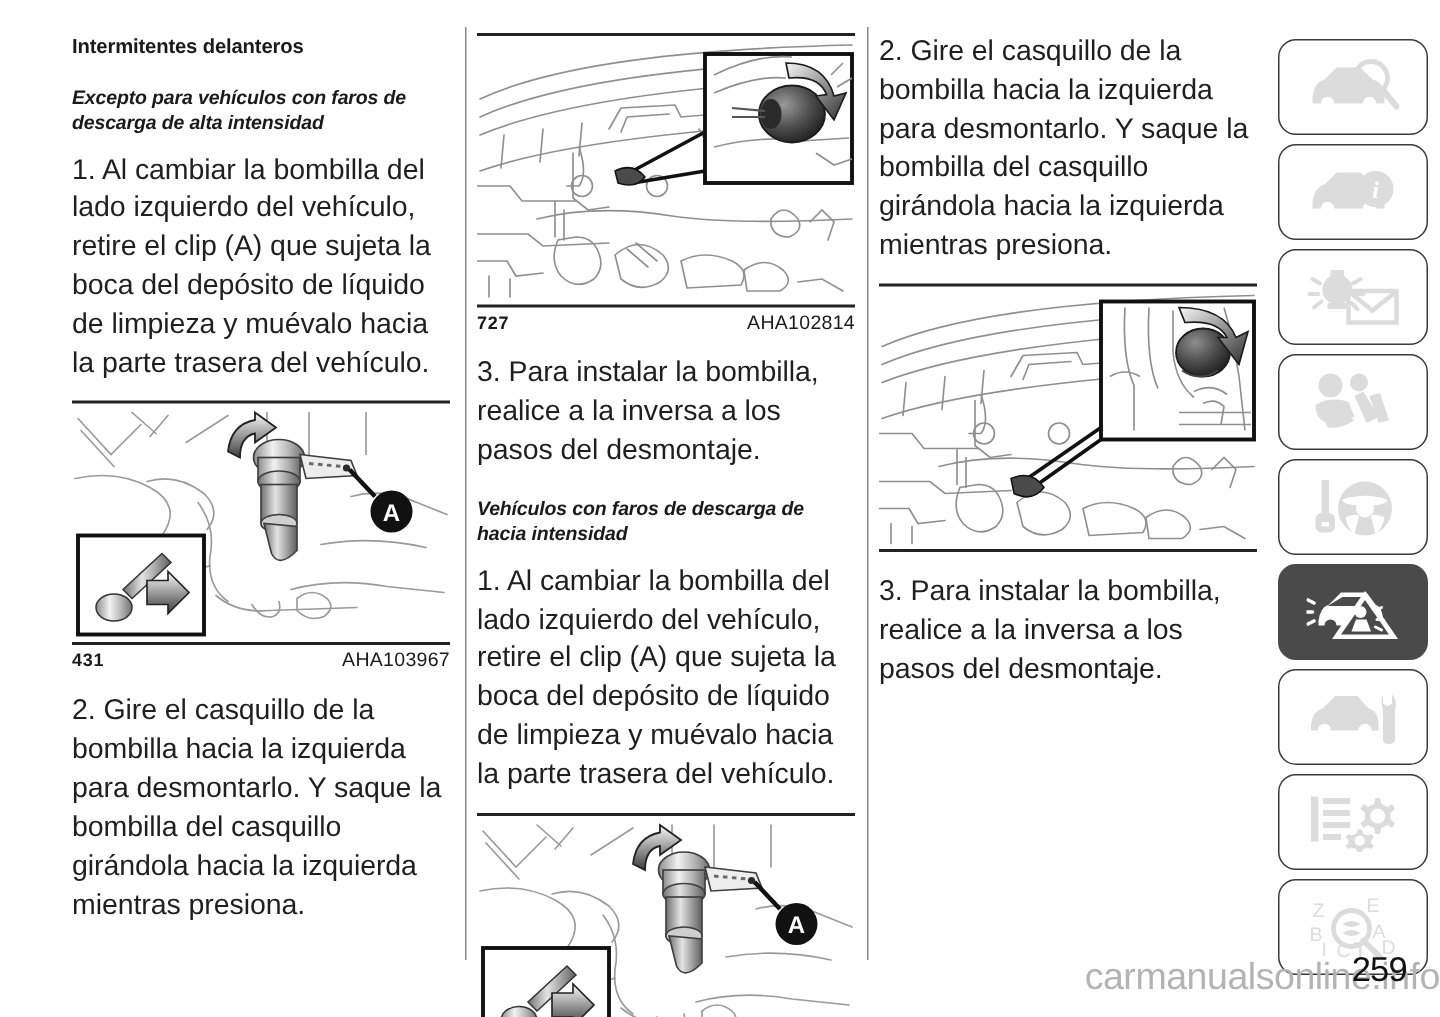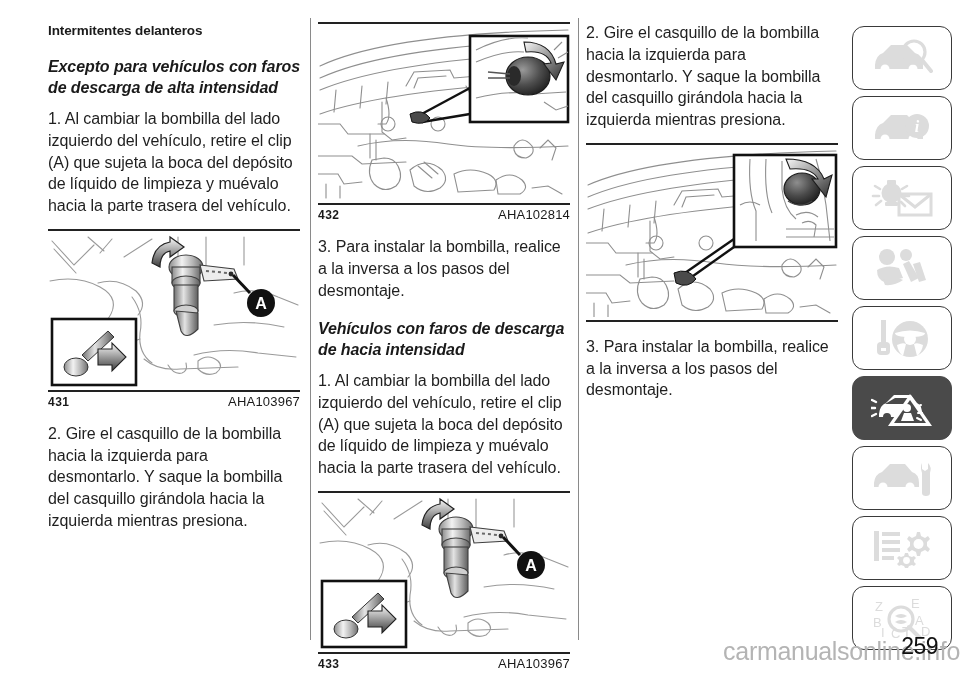--- a/index.html
+++ b/index.html
@@ -38,7 +38,7 @@
     margin:18px 0 10px 0;letter-spacing:-0.1px;
   }
   p.body{
-    font-size:16px;line-height:1.36;margin:0 0 12px 0;
+    font-size:19px;line-height:1.36;margin:0 0 12px 0;
     color:#1f1f1f;letter-spacing:-0.05px;
   }
   p.body:last-child{margin-bottom:0;}

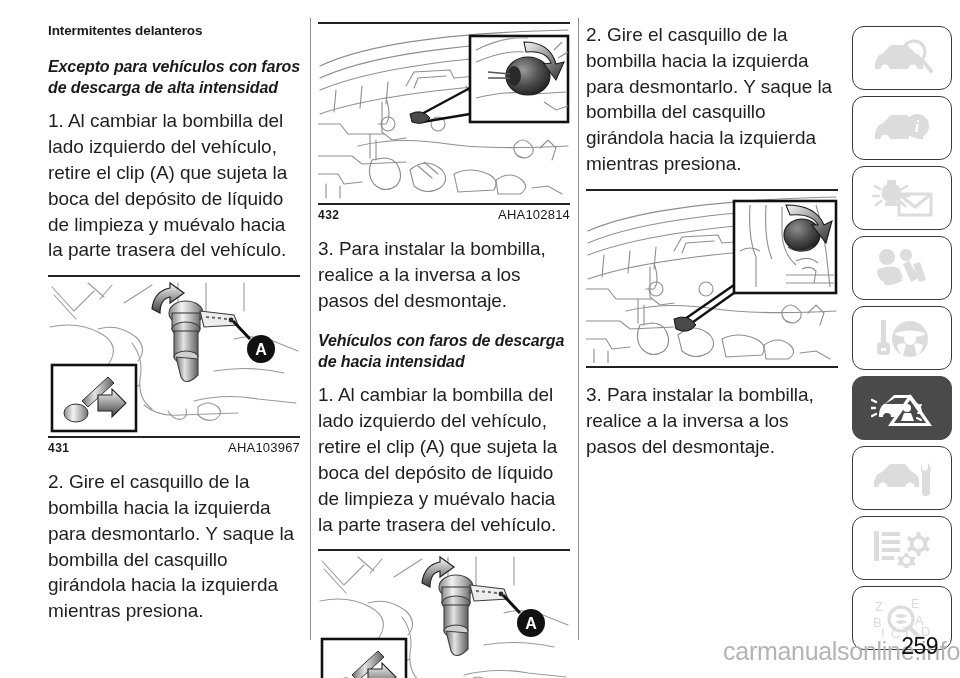--- a/index.html
+++ b/index.html
@@ -34,7 +34,7 @@
     margin:0 0 12px 0;letter-spacing:-0.1px;
   }
   h3.subhead{
-    font-size:16px;font-weight:bold;font-style:italic;line-height:1.28;
+    font-size:13px;font-weight:bold;font-style:italic;line-height:1.28;
     margin:18px 0 10px 0;letter-spacing:-0.1px;
   }
   p.body{

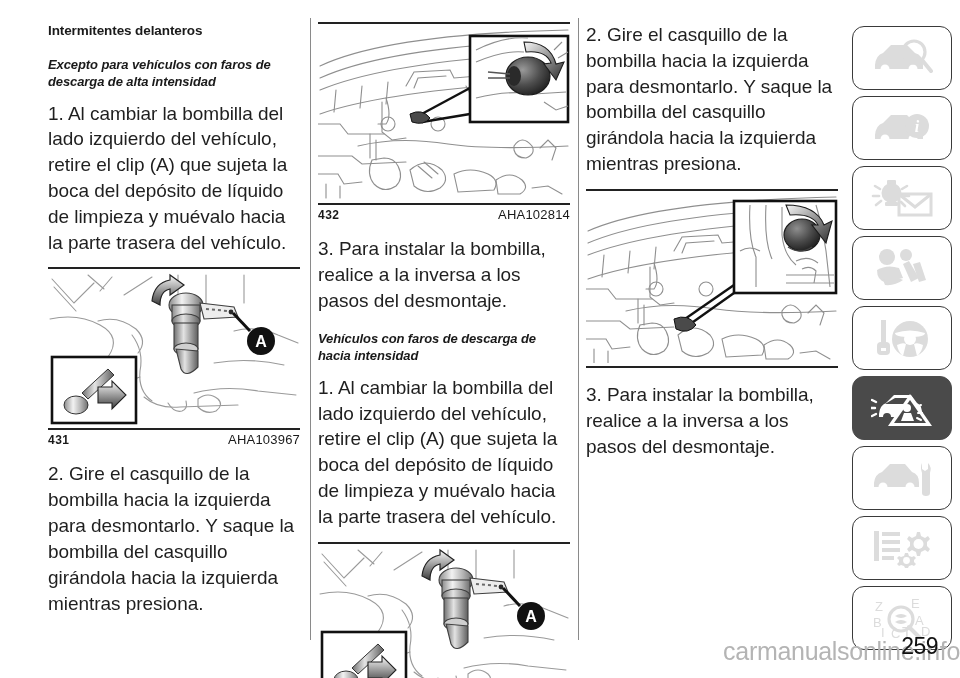--- a/index.html
+++ b/index.html
@@ -244,7 +244,7 @@
         </div>
         <div class="fig-rule-bot"></div>
         <div class="fig-caption">
-          <span class="fig-num">432</span>
+          <span class="fig-num">727</span>
           <span class="fig-code">AHA102814</span>
         </div>
       </div>

